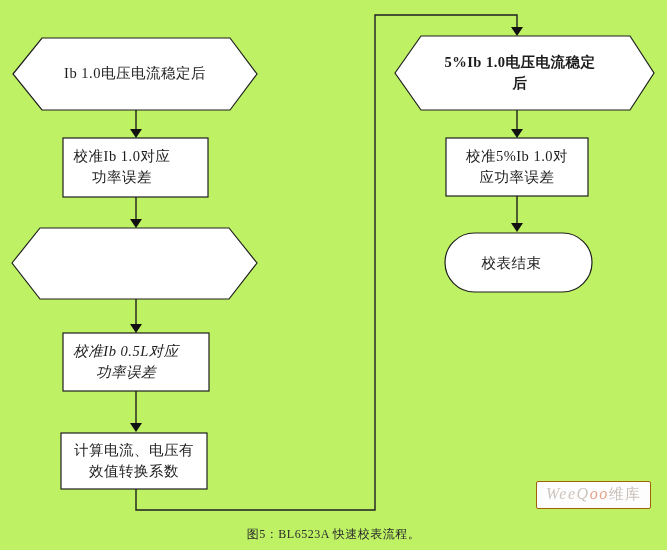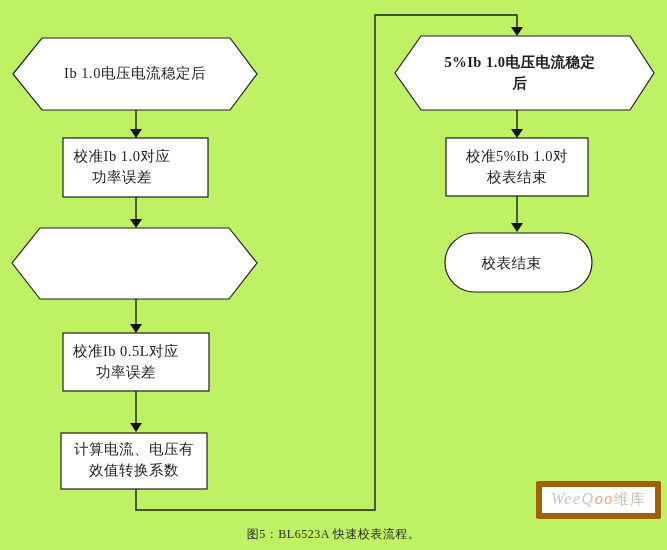--- a/index.html
+++ b/index.html
@@ -106,7 +106,7 @@
 后</div>
 
   <div class="node-label" style="left:446px; top:146px; width:142px;">校准5%Ib 1.0对
-校表结束</div>
+应功率误差</div>
 
   <div class="node-label" style="left:445px; top:253px; width:133px;">校表结束</div>
 

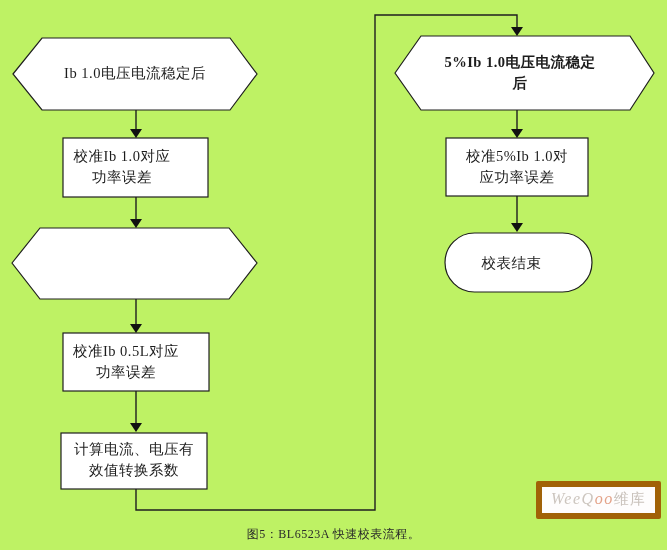--- a/index.html
+++ b/index.html
@@ -96,7 +96,7 @@
 功率误差</div>
 
 
-  <div class="node-label" style="left:63px; top:341px; width:126px;">校准Ib 0.5L对应
+  <div class="node-label" style="left:63px; top:341px; width:126px;font-style:italic;">校准Ib 0.5L对应
 功率误差</div>
 
   <div class="node-label" style="left:61px; top:440px; width:146px;font-family:Liberation Mono, monospace;">计算电流、电压有

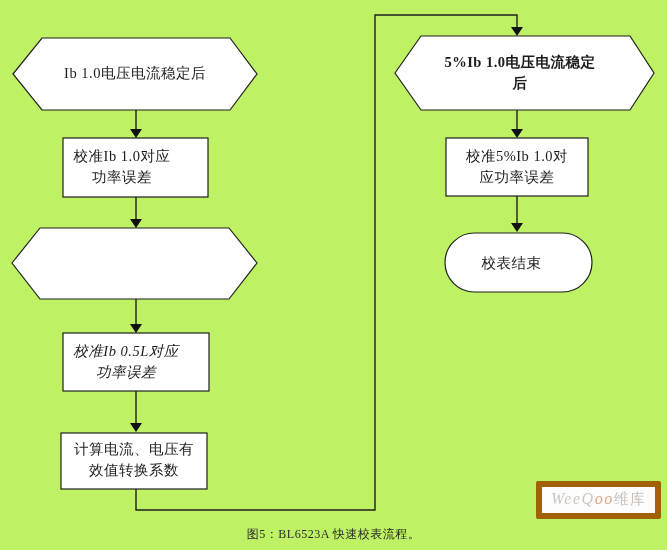--- a/index.html
+++ b/index.html
@@ -99,7 +99,7 @@
   <div class="node-label" style="left:63px; top:341px; width:126px;font-style:italic;">校准Ib 0.5L对应
 功率误差</div>
 
-  <div class="node-label" style="left:61px; top:440px; width:146px;font-family:Liberation Mono, monospace;">计算电流、电压有
+  <div class="node-label" style="left:61px; top:440px; width:146px;">计算电流、电压有
 效值转换系数</div>
 
   <div class="node-label" style="left:400px; top:52px; width:240px;font-weight:bold;">5%Ib 1.0电压电流稳定

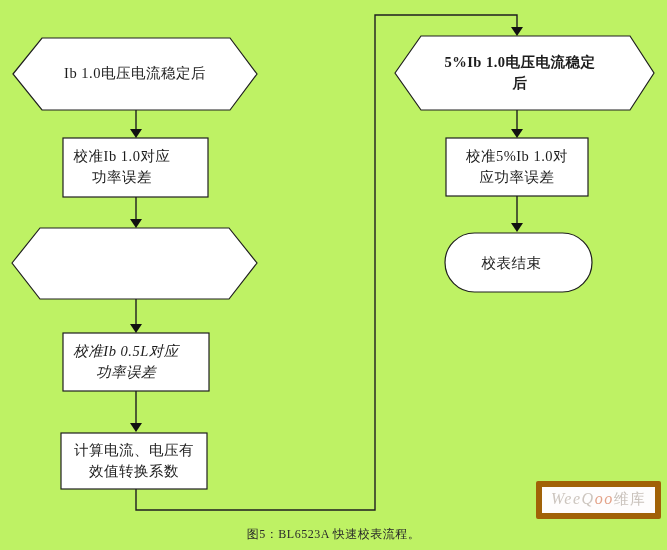--- a/index.html
+++ b/index.html
@@ -37,7 +37,7 @@
     top: 481px;
     padding: 3px 9px 4px 9px;
     background: #fefdfd;
-    border: 6px solid #a16207;
+    border: 1px solid #a16207;
     border-radius: 2px;
     font-size: 16px;
     white-space: nowrap;

